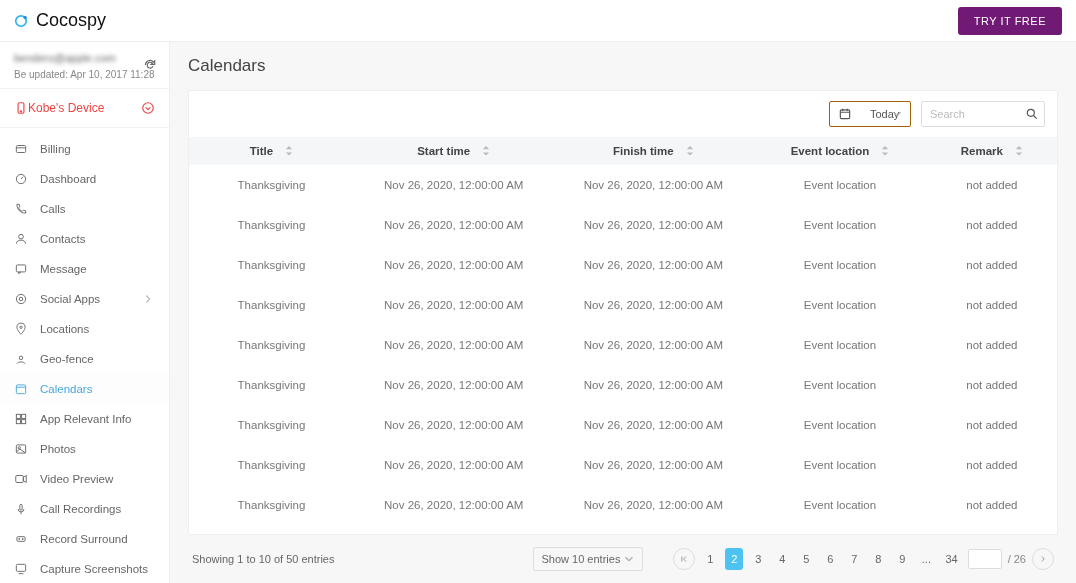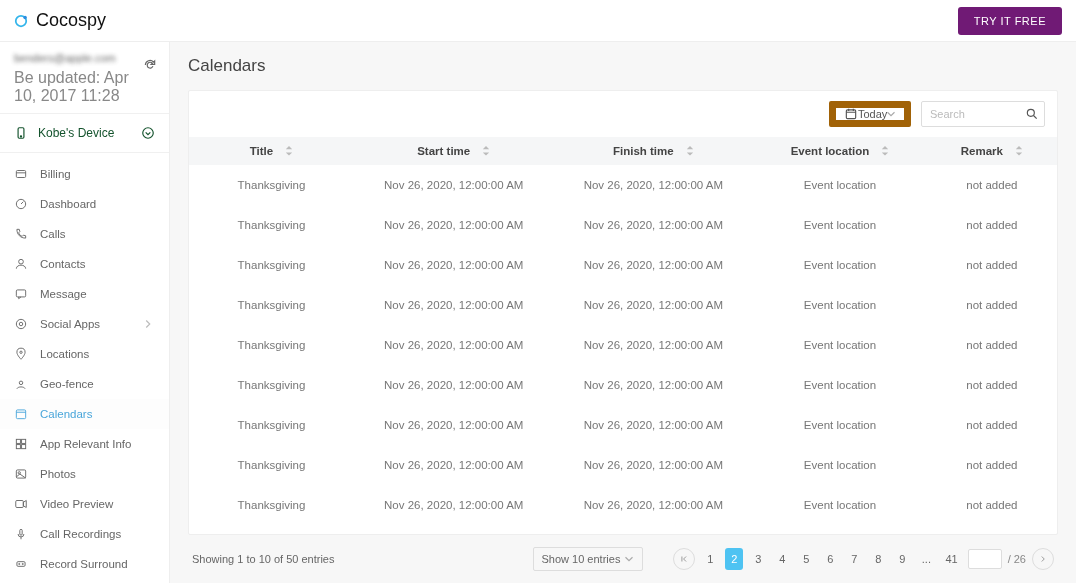--- a/index.html
+++ b/index.html
@@ -13,7 +13,7 @@
 .sidebar { width: 170px; background: #fff; border-right: 1px solid #eee; overflow-y: auto; padding-bottom: 20px; }
 .side-hdr { padding: 10px 14px 8px; border-bottom: 1px solid #f0f0f0; position: relative; }
 .side-email { font-size: 11px; color: #555; filter: blur(2px); opacity: 0.9; height: 14px; }
-.side-updated { font-size: 16px; color: #888; margin-top: 3px; }
+.side-updated { font-size: 10px; color: #888; margin-top: 3px; }
 .refresh { position: absolute; right: 12px; top: 16px; cursor: pointer; color: #666; }
 .device { display: flex; align-items: center; padding: 12px 14px; gap: 10px; border-bottom: 1px solid #f0f0f0; color: #14532d; font-size: 12px; }
 .device .chev { margin-left: auto; }

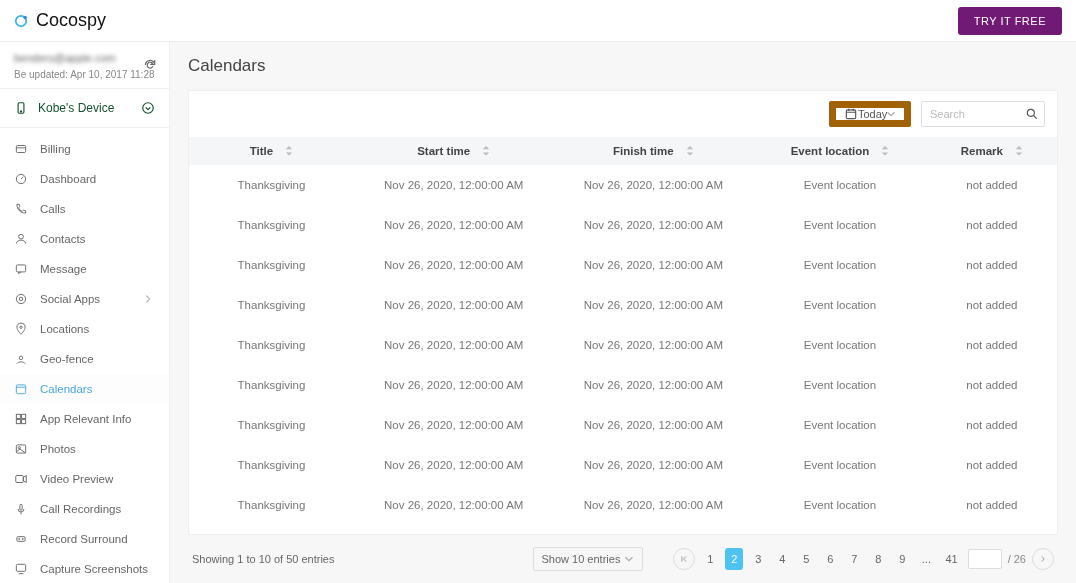--- a/index.html
+++ b/index.html
@@ -15,7 +15,7 @@
 .side-email { font-size: 11px; color: #555; filter: blur(2px); opacity: 0.9; height: 14px; }
 .side-updated { font-size: 10px; color: #888; margin-top: 3px; }
 .refresh { position: absolute; right: 12px; top: 16px; cursor: pointer; color: #666; }
-.device { display: flex; align-items: center; padding: 12px 14px; gap: 10px; border-bottom: 1px solid #f0f0f0; color: #14532d; font-size: 12px; }
+.device { display: flex; align-items: center; padding: 12px 14px; border-bottom: 1px solid #f0f0f0; color: #ef4444; font-size: 12px; }
 .device .chev { margin-left: auto; }
 .nav { padding-top: 6px; }
 .nav-item { display: flex; align-items: center; gap: 12px; padding: 8px 14px; color: #666; cursor: pointer; font-size: 11.5px; }

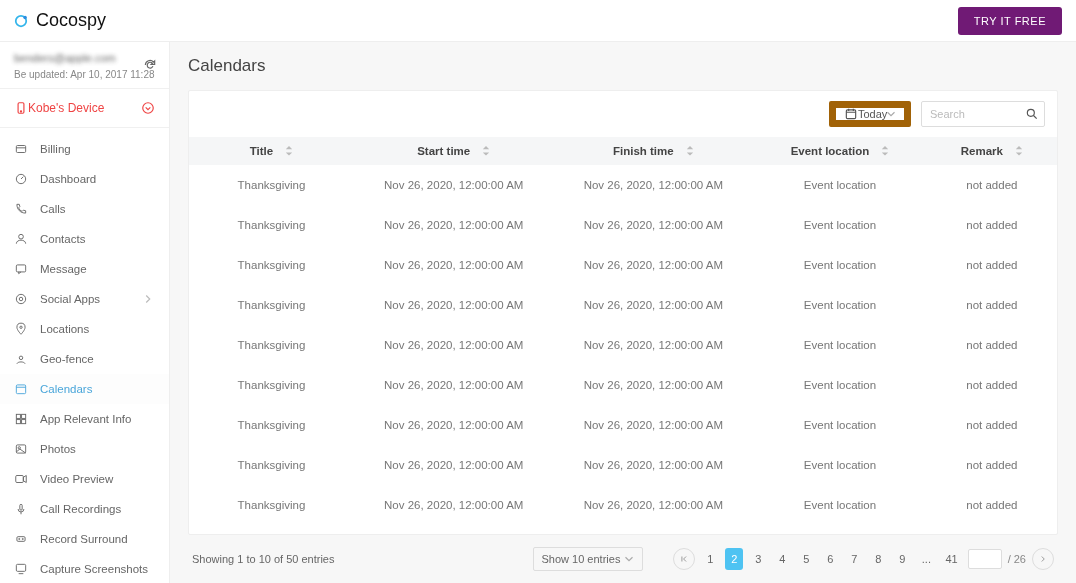--- a/index.html
+++ b/index.html
@@ -27,7 +27,7 @@
 .page-title { font-size: 17px; font-weight: 500; color: #444; margin-bottom: 14px; }
 .card { background: #fff; border: 1px solid #eee; border-radius: 2px; flex: 1; display: flex; flex-direction: column; overflow: hidden;}
 .card-top { padding: 10px 12px; display: flex; justify-content: flex-end; gap: 10px; }
-.sel { height: 26px; width: 82px; border: 7px solid #a16207; border-radius: 2px; display: flex; align-items: center; padding: 0 8px; gap: 0; color: #555; font-size: 11px; cursor: pointer; position: relative; }
+.sel { height: 26px; width: 82px; border: 1px solid #a16207; border-radius: 2px; display: flex; align-items: center; padding: 0 8px; gap: 18px; color: #555; font-size: 11px; cursor: pointer; position: relative; }
 .sel .chev { position: absolute; right: 6px; color: #aaa; }
 .search { position: relative; width: 124px; }
 .search input { height: 26px; width: 100%; border: 1px solid #ddd; border-radius: 2px; padding: 0 26px 0 8px; font-size: 11px; color: #555; }

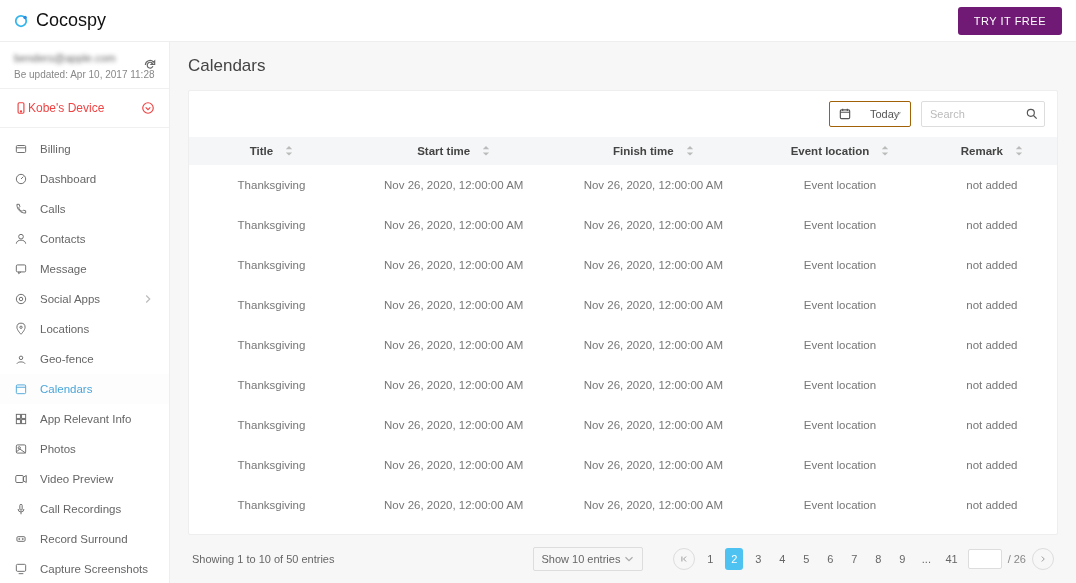--- a/index.html
+++ b/index.html
@@ -423,7 +423,7 @@
           <div class="pg">8</div>
           <div class="pg">9</div>
           <div class="pg">...</div>
-          <div class="pg">41</div>
+          <div class="pg">34</div>
           <input class="pg-input" style="">
           <span style="color: rgb(136, 136, 136);">/ 26</span>
           <div class="pbtn">

